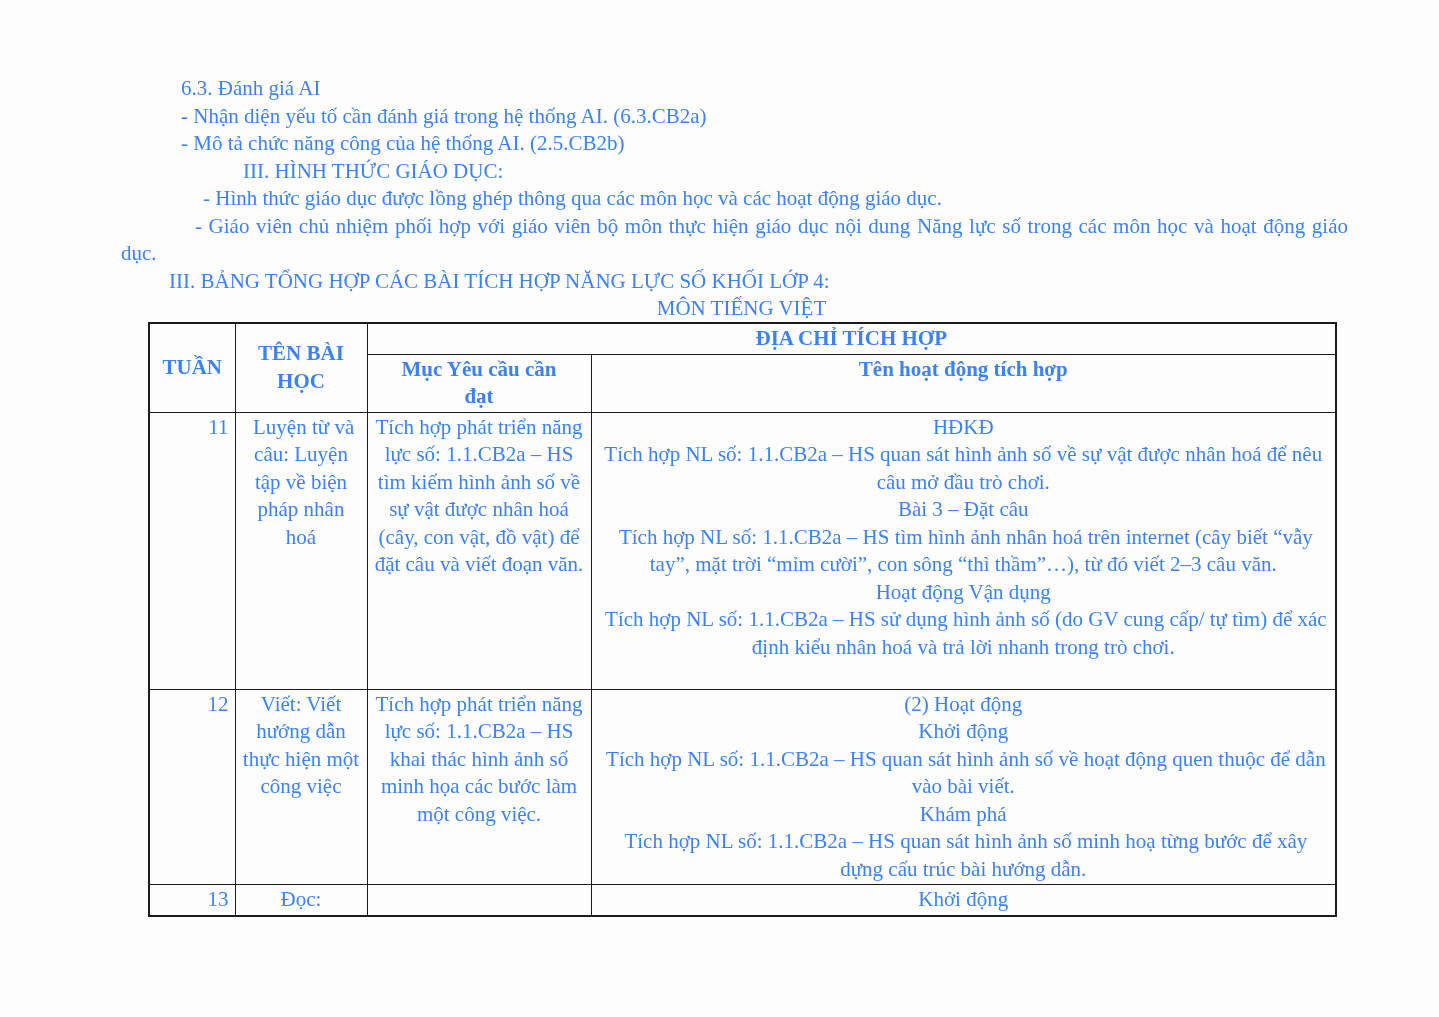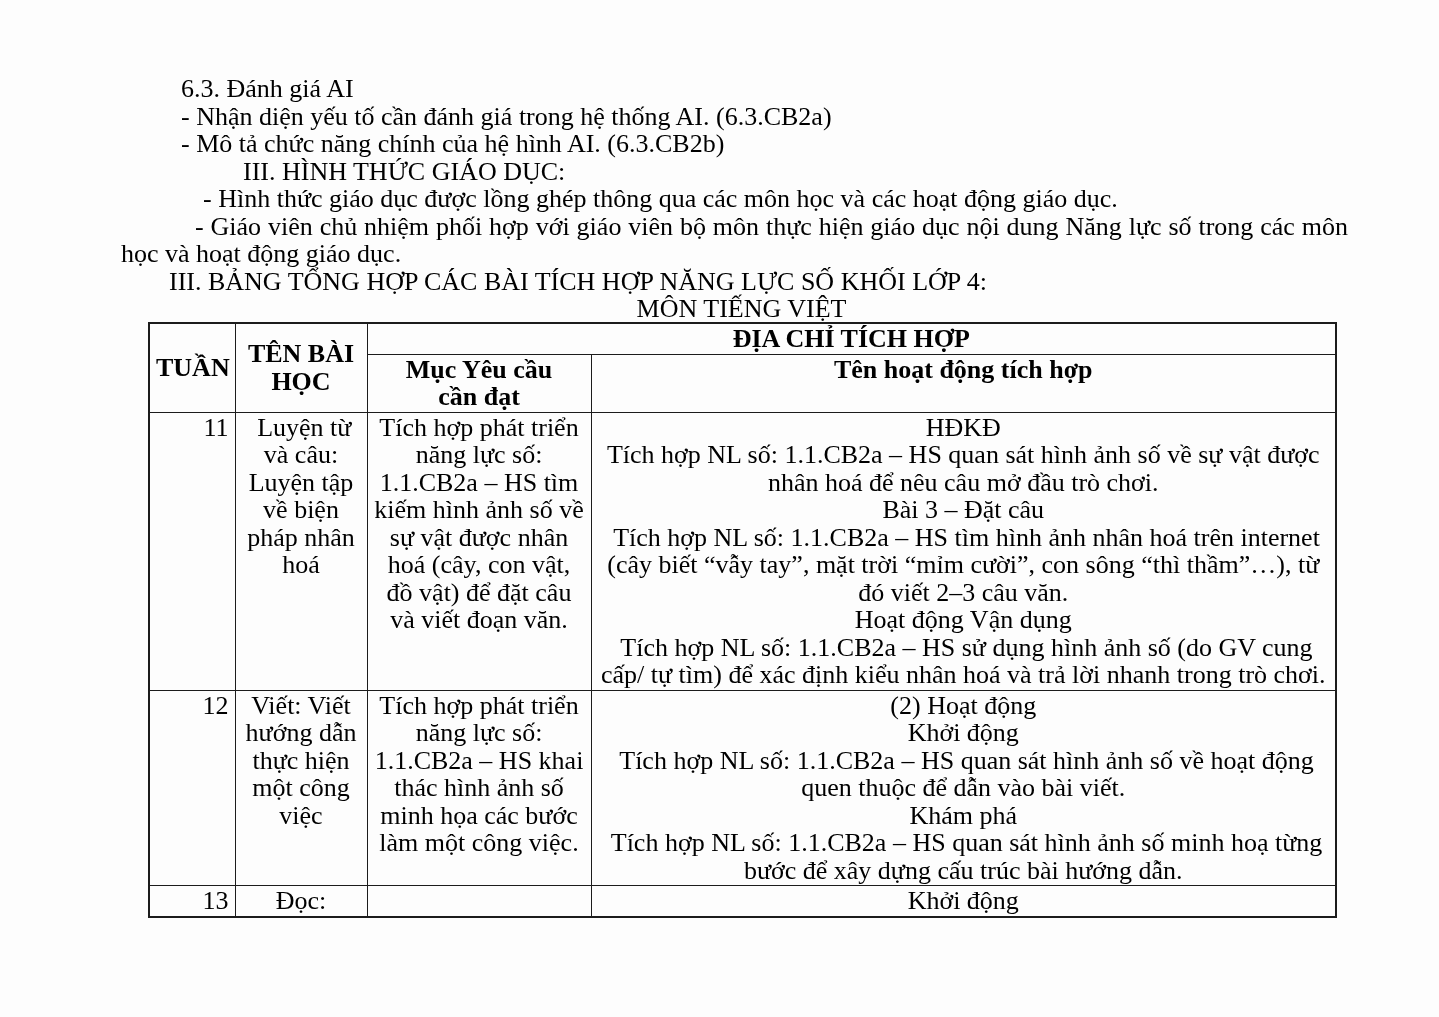--- a/index.html
+++ b/index.html
@@ -6,7 +6,7 @@
   .page {
     position:relative; width:1439px; height:1017px; background:#fdfdfd;
     font-family:"Liberation Serif","DejaVu Serif",serif;
-    font-size:26px; line-height:27.5px; color:#000000; overflow:hidden;
+    font-size:21px; line-height:27.5px; color:#3b82f6; overflow:hidden;
   }
   .content { position:absolute; left:121px; top:75px; width:1227px; }
   p { margin:0; }

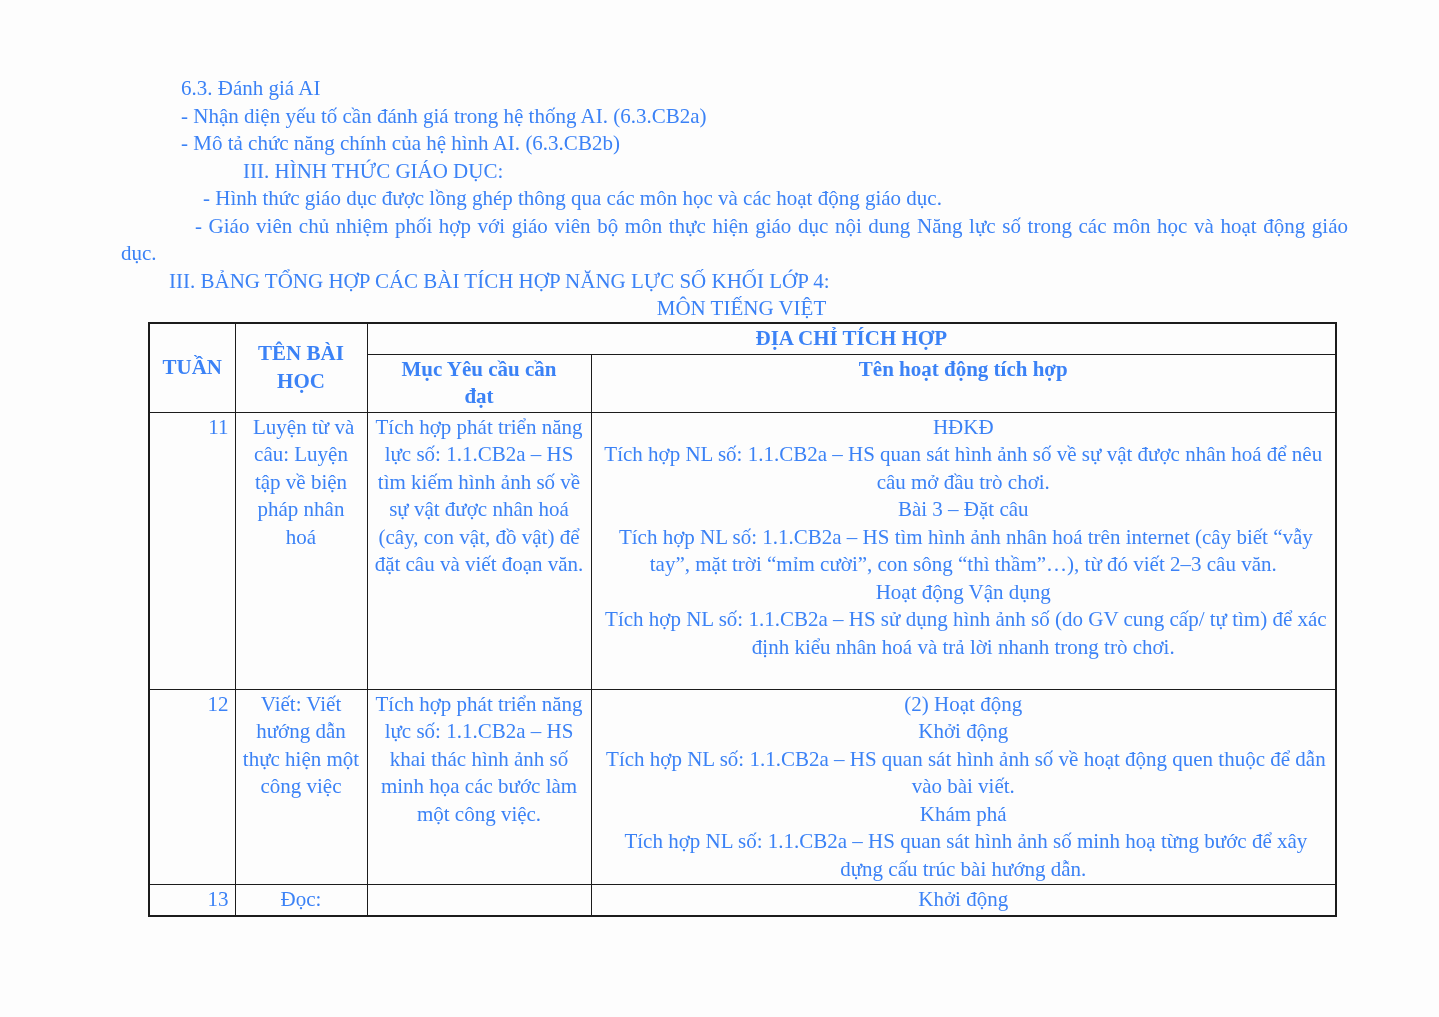--- a/index.html
+++ b/index.html
@@ -45,7 +45,7 @@
 
     <p class="ind60"><span>- Nhận diện yếu tố cần đánh giá trong hệ thống AI. </span><span class="it">(6.3.CB2a)</span></p>
 
-    <p class="ind60"><span>- Mô tả chức năng chính của hệ hình AI. </span><span class="it">(6.3.CB2b)</span></p>
+    <p class="ind60"><span>- Mô tả chức năng công của hệ thống AI. </span><span class="it">(6.3.CB2b)</span></p>
 
     <p class="ind74 b">III. HÌNH THỨC GIÁO DỤC:</p>
 

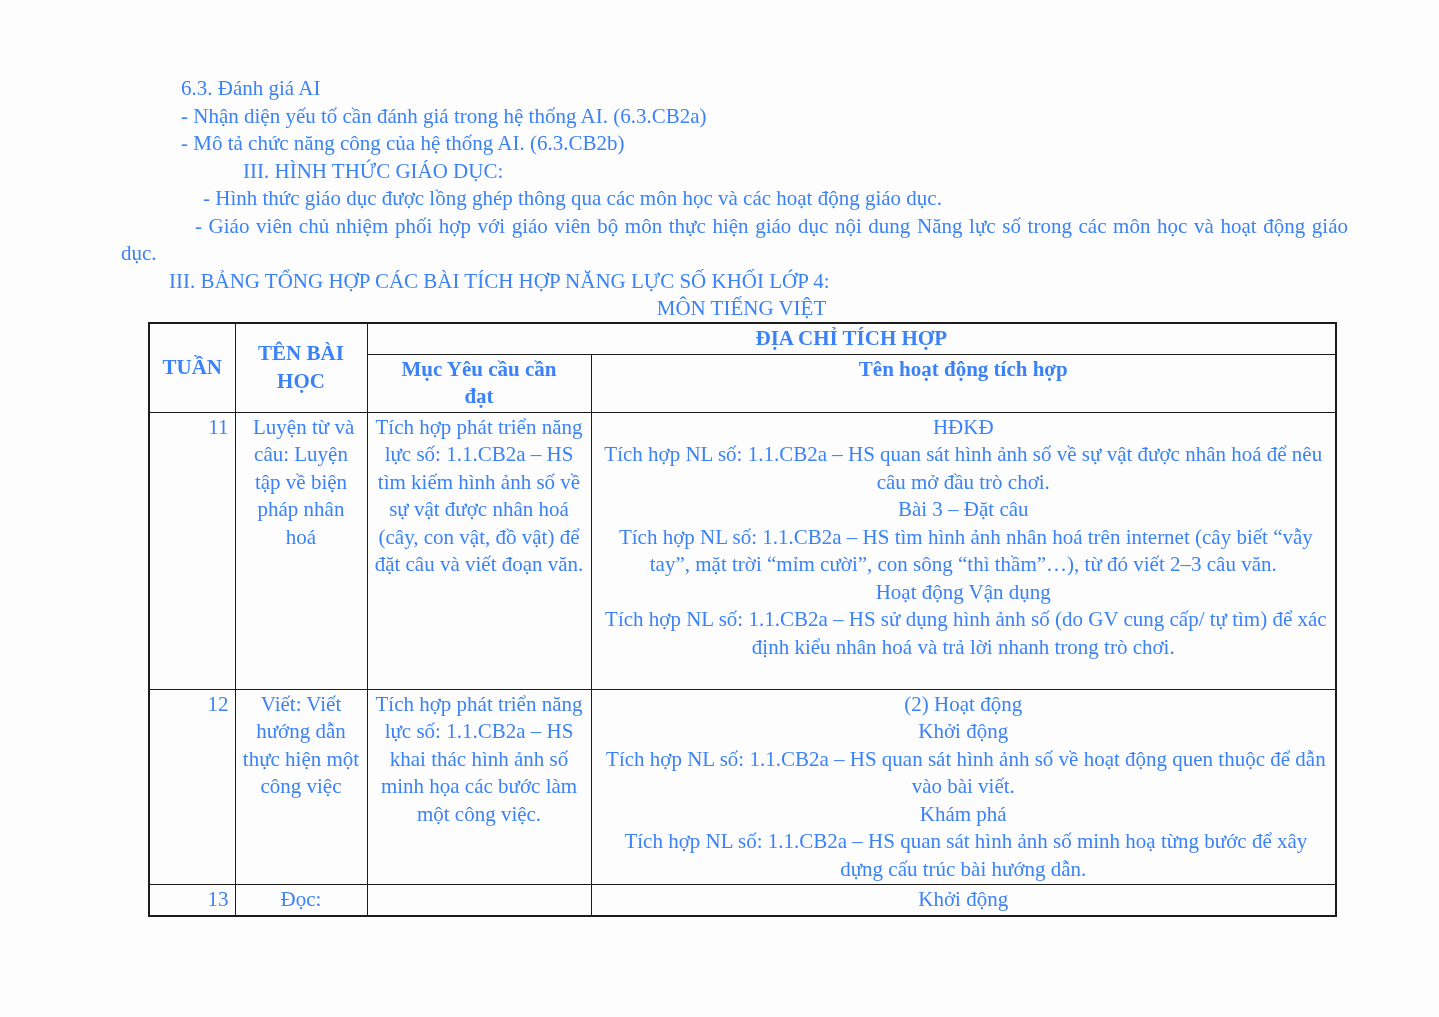--- a/index.html
+++ b/index.html
@@ -45,7 +45,7 @@
 
     <p class="ind60"><span>- Nhận diện yếu tố cần đánh giá trong hệ thống AI. </span><span class="it">(6.3.CB2a)</span></p>
 
-    <p class="ind60"><span>- Mô tả chức năng công của hệ thống AI. </span><span class="it">(6.3.CB2b)</span></p>
+    <p class="ind60"><span>- Mô tả chức năng công của hệ thống AI. </span><span class="it">(2.5.CB2b)</span></p>
 
     <p class="ind74 b">III. HÌNH THỨC GIÁO DỤC:</p>
 

